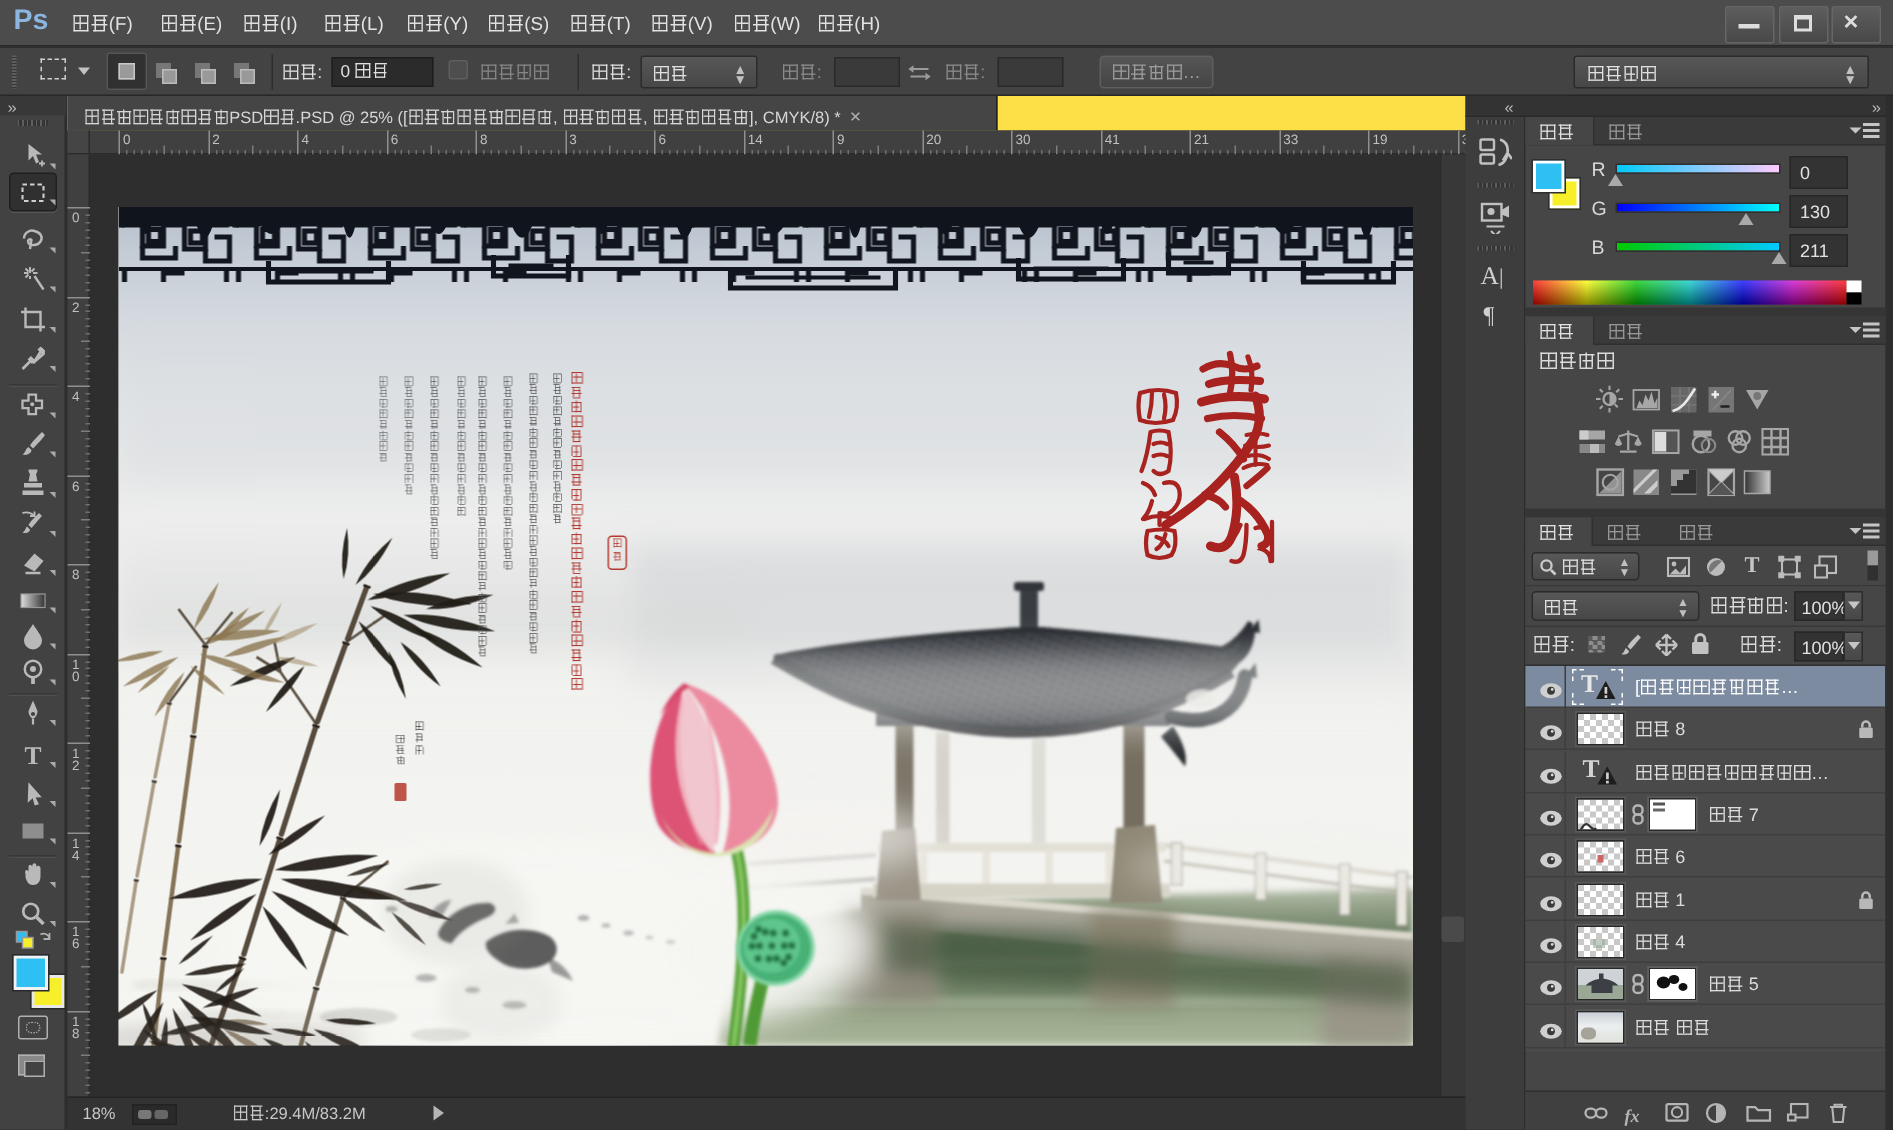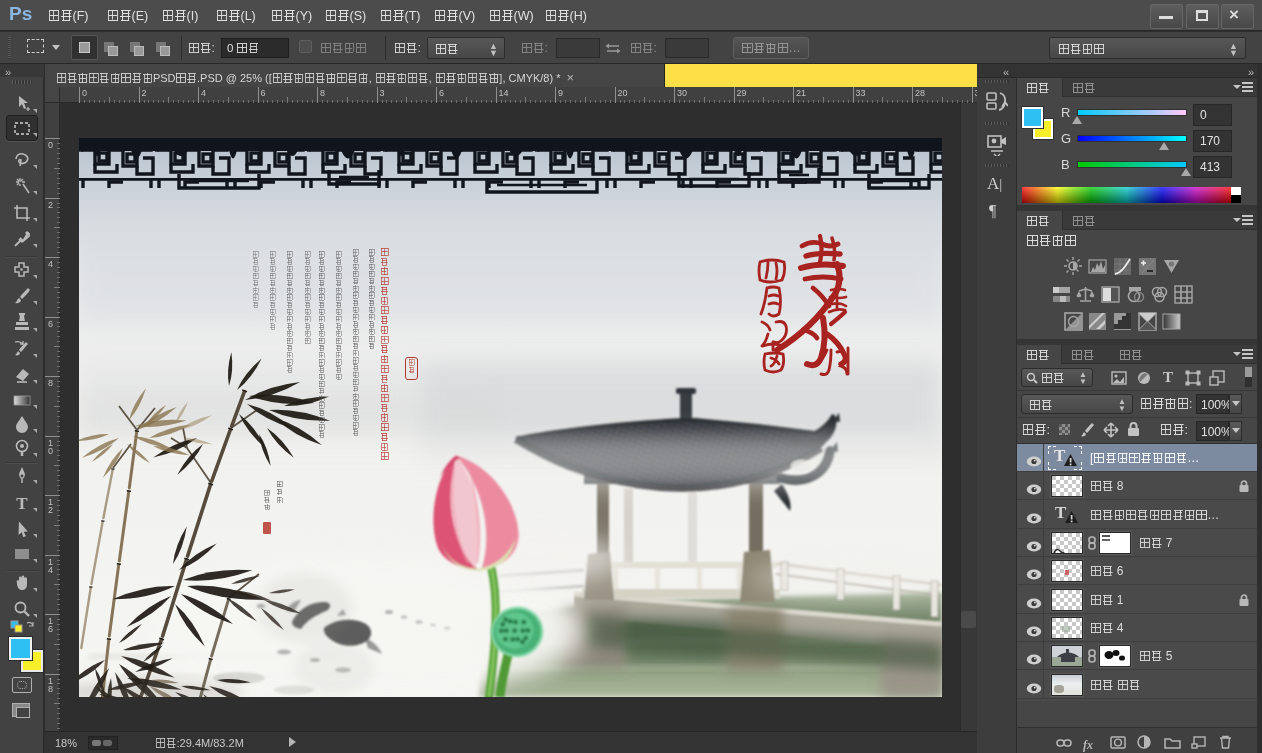--- a/index.html
+++ b/index.html
@@ -359,7 +359,7 @@
     <div class="abs" style="left:678.6px;top:13px;width:1px;height:3px;background:#6f6f6f;"></div>
     <div class="abs" style="left:683.5px;top:13px;width:1px;height:3px;background:#6f6f6f;"></div>
     <div class="abs" style="left:688.5px;top:0;width:1px;height:16px;background:#8f8f8f;"></div>
-    <div class="abs" style="left:691.5px;top:1px;font-size:9px;color:#c0c0c0;">29</div>
+    <div class="abs" style="left:691.5px;top:1px;font-size:9px;color:#c0c0c0;">41</div>
     <div class="abs" style="left:693.5px;top:13px;width:1px;height:3px;background:#6f6f6f;"></div>
     <div class="abs" style="left:698.4px;top:13px;width:1px;height:3px;background:#6f6f6f;"></div>
     <div class="abs" style="left:703.4px;top:13px;width:1px;height:3px;background:#6f6f6f;"></div>

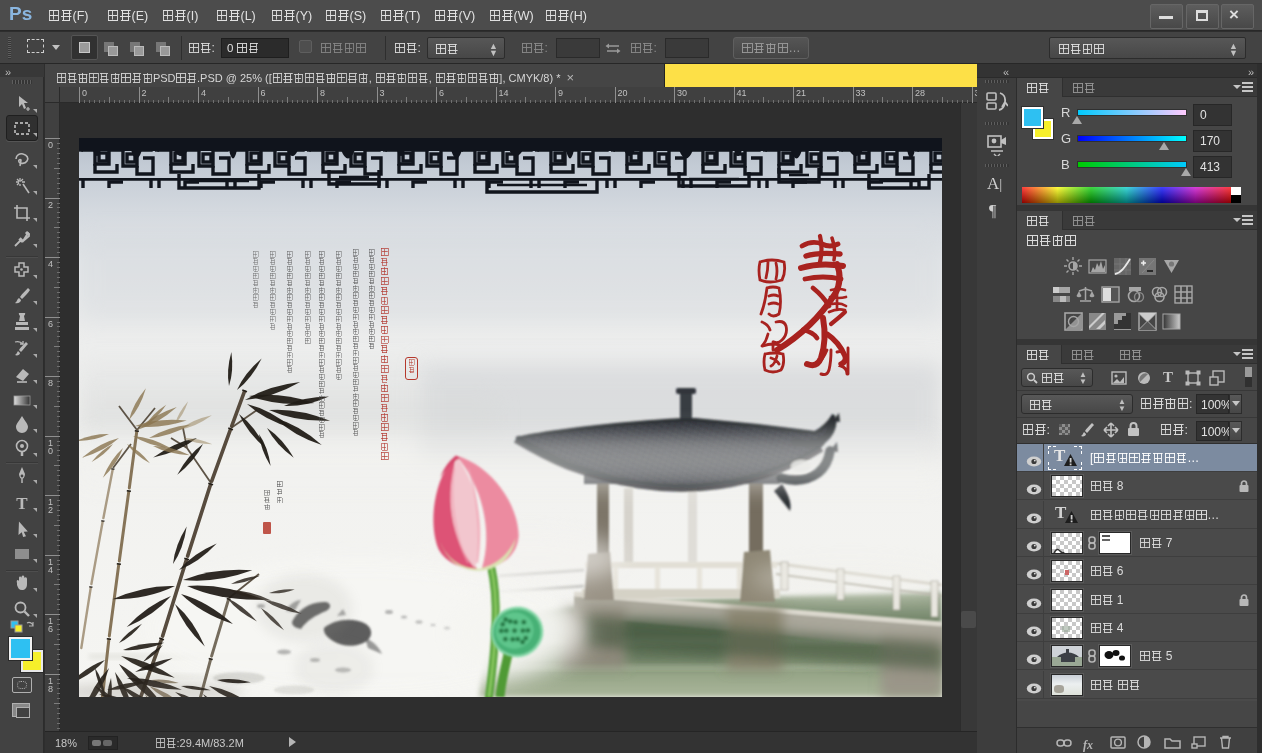--- a/index.html
+++ b/index.html
@@ -398,7 +398,7 @@
     <div class="abs" style="left:857.1px;top:13px;width:1px;height:3px;background:#6f6f6f;"></div>
     <div class="abs" style="left:862.0px;top:13px;width:1px;height:3px;background:#6f6f6f;"></div>
     <div class="abs" style="left:867.0px;top:0;width:1px;height:16px;background:#8f8f8f;"></div>
-    <div class="abs" style="left:870.0px;top:1px;font-size:9px;color:#c0c0c0;">28</div>
+    <div class="abs" style="left:870.0px;top:1px;font-size:9px;color:#c0c0c0;">19</div>
     <div class="abs" style="left:872.0px;top:13px;width:1px;height:3px;background:#6f6f6f;"></div>
     <div class="abs" style="left:876.9px;top:13px;width:1px;height:3px;background:#6f6f6f;"></div>
     <div class="abs" style="left:881.9px;top:13px;width:1px;height:3px;background:#6f6f6f;"></div>

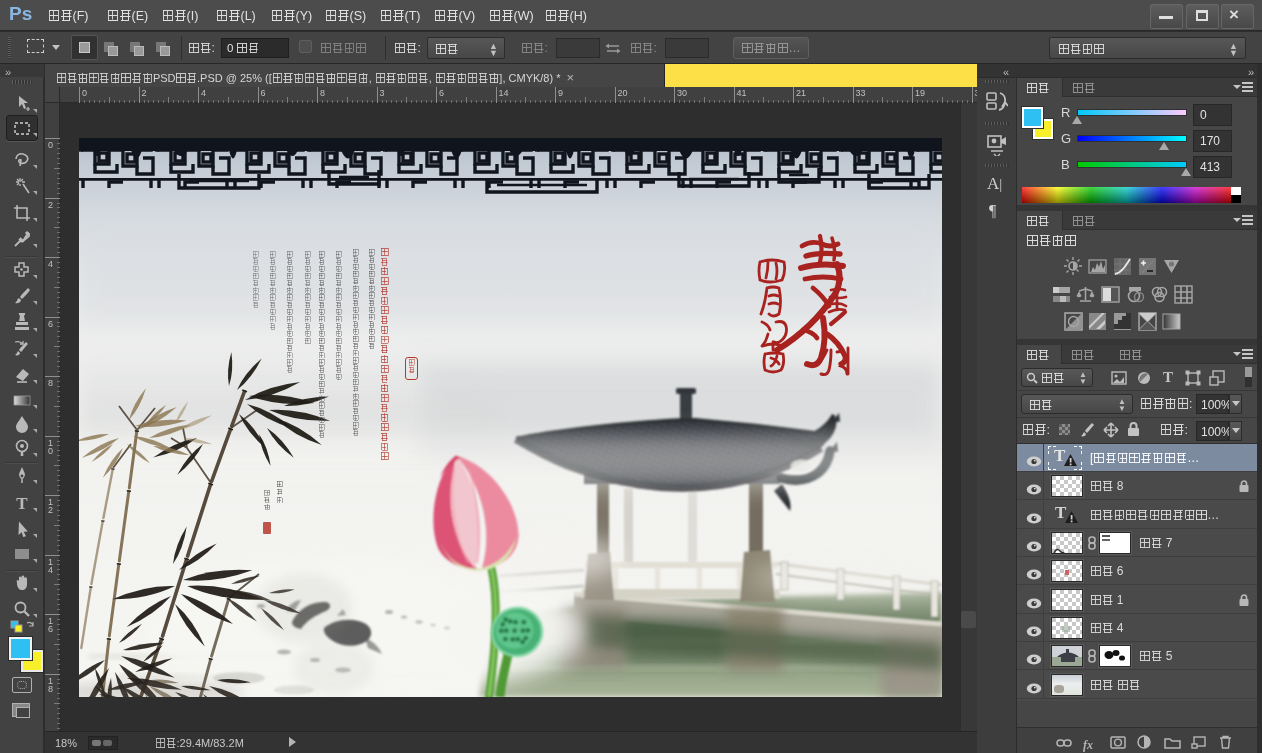--- a/index.html
+++ b/index.html
@@ -1129,7 +1129,7 @@
 <div class="abs" style="left:1077px;top:135px;width:110px;height:7px;background:linear-gradient(90deg,#0000fd,#00fffd);border:1px solid #303030;"></div>
 <div class="abs" style="left:1159px;top:142px;width:0;height:0;border-left:5px solid transparent;border-right:5px solid transparent;border-bottom:8px solid #a9a9a9;"></div>
 <div class="abs" style="left:1193px;top:130px;width:39px;height:22px;background:#333;border:1px solid #272727;">
-    <span style="position:absolute;left:6px;top:3px;font-size:12px;color:#e2e2e2;">170</span>
+    <span style="position:absolute;left:6px;top:3px;font-size:12px;color:#e2e2e2;">130</span>
   </div>
 <div class="abs" style="left:1061px;top:157px;font-size:13px;color:#d8d8d8;">B</div>
 <div class="abs" style="left:1077px;top:161px;width:110px;height:7px;background:linear-gradient(90deg,#00ca00,#00caff);border:1px solid #303030;"></div>

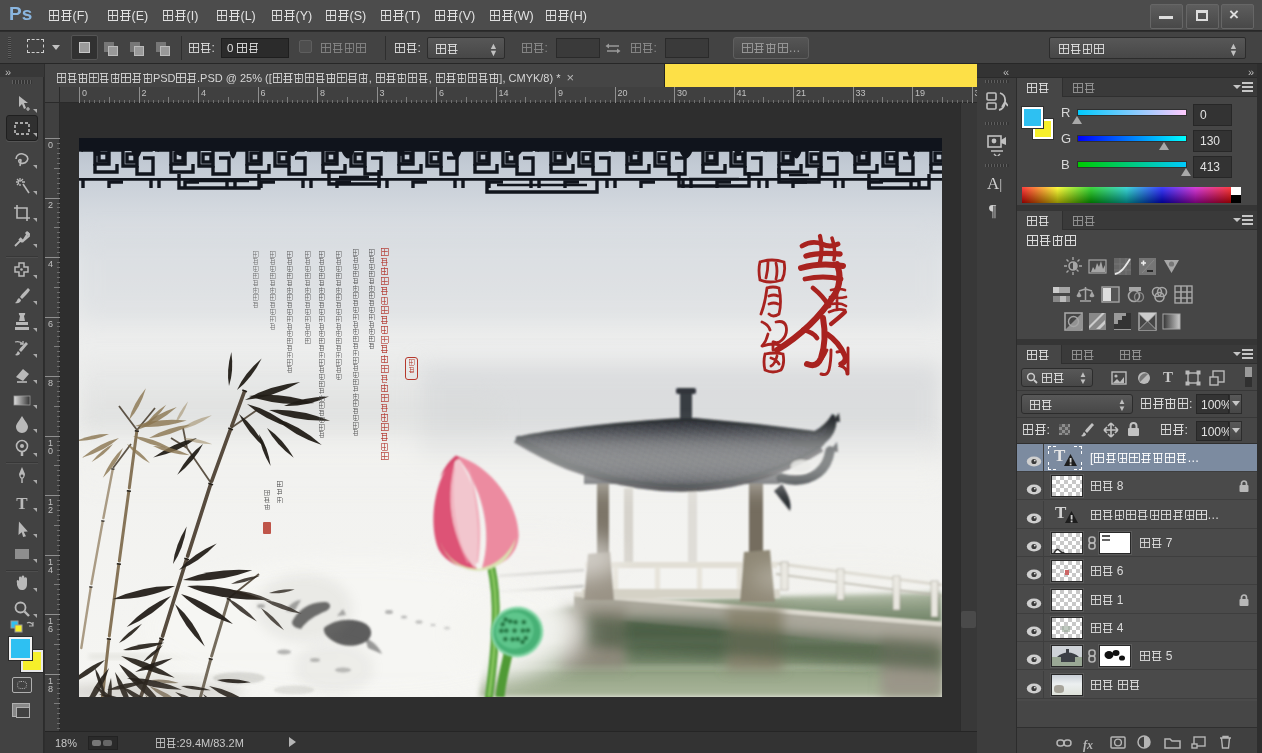--- a/index.html
+++ b/index.html
@@ -1135,7 +1135,7 @@
 <div class="abs" style="left:1077px;top:161px;width:110px;height:7px;background:linear-gradient(90deg,#00ca00,#00caff);border:1px solid #303030;"></div>
 <div class="abs" style="left:1181px;top:168px;width:0;height:0;border-left:5px solid transparent;border-right:5px solid transparent;border-bottom:8px solid #a9a9a9;"></div>
 <div class="abs" style="left:1193px;top:156px;width:39px;height:22px;background:#333;border:1px solid #272727;">
-    <span style="position:absolute;left:6px;top:3px;font-size:12px;color:#e2e2e2;">413</span>
+    <span style="position:absolute;left:6px;top:3px;font-size:12px;color:#e2e2e2;">211</span>
   </div>
 <div class="abs" style="left:1022px;top:187px;width:209px;height:16px;background:linear-gradient(180deg,rgba(255,255,255,0.25),rgba(0,0,0,0.45)),linear-gradient(90deg,#f00,#ff0 17%,#0c0 33%,#0cc 50%,#00f 67%,#c0c 83%,#f00);"></div>
 <div class="abs" style="left:1231px;top:187px;width:10px;height:8px;background:#fff;"></div>

